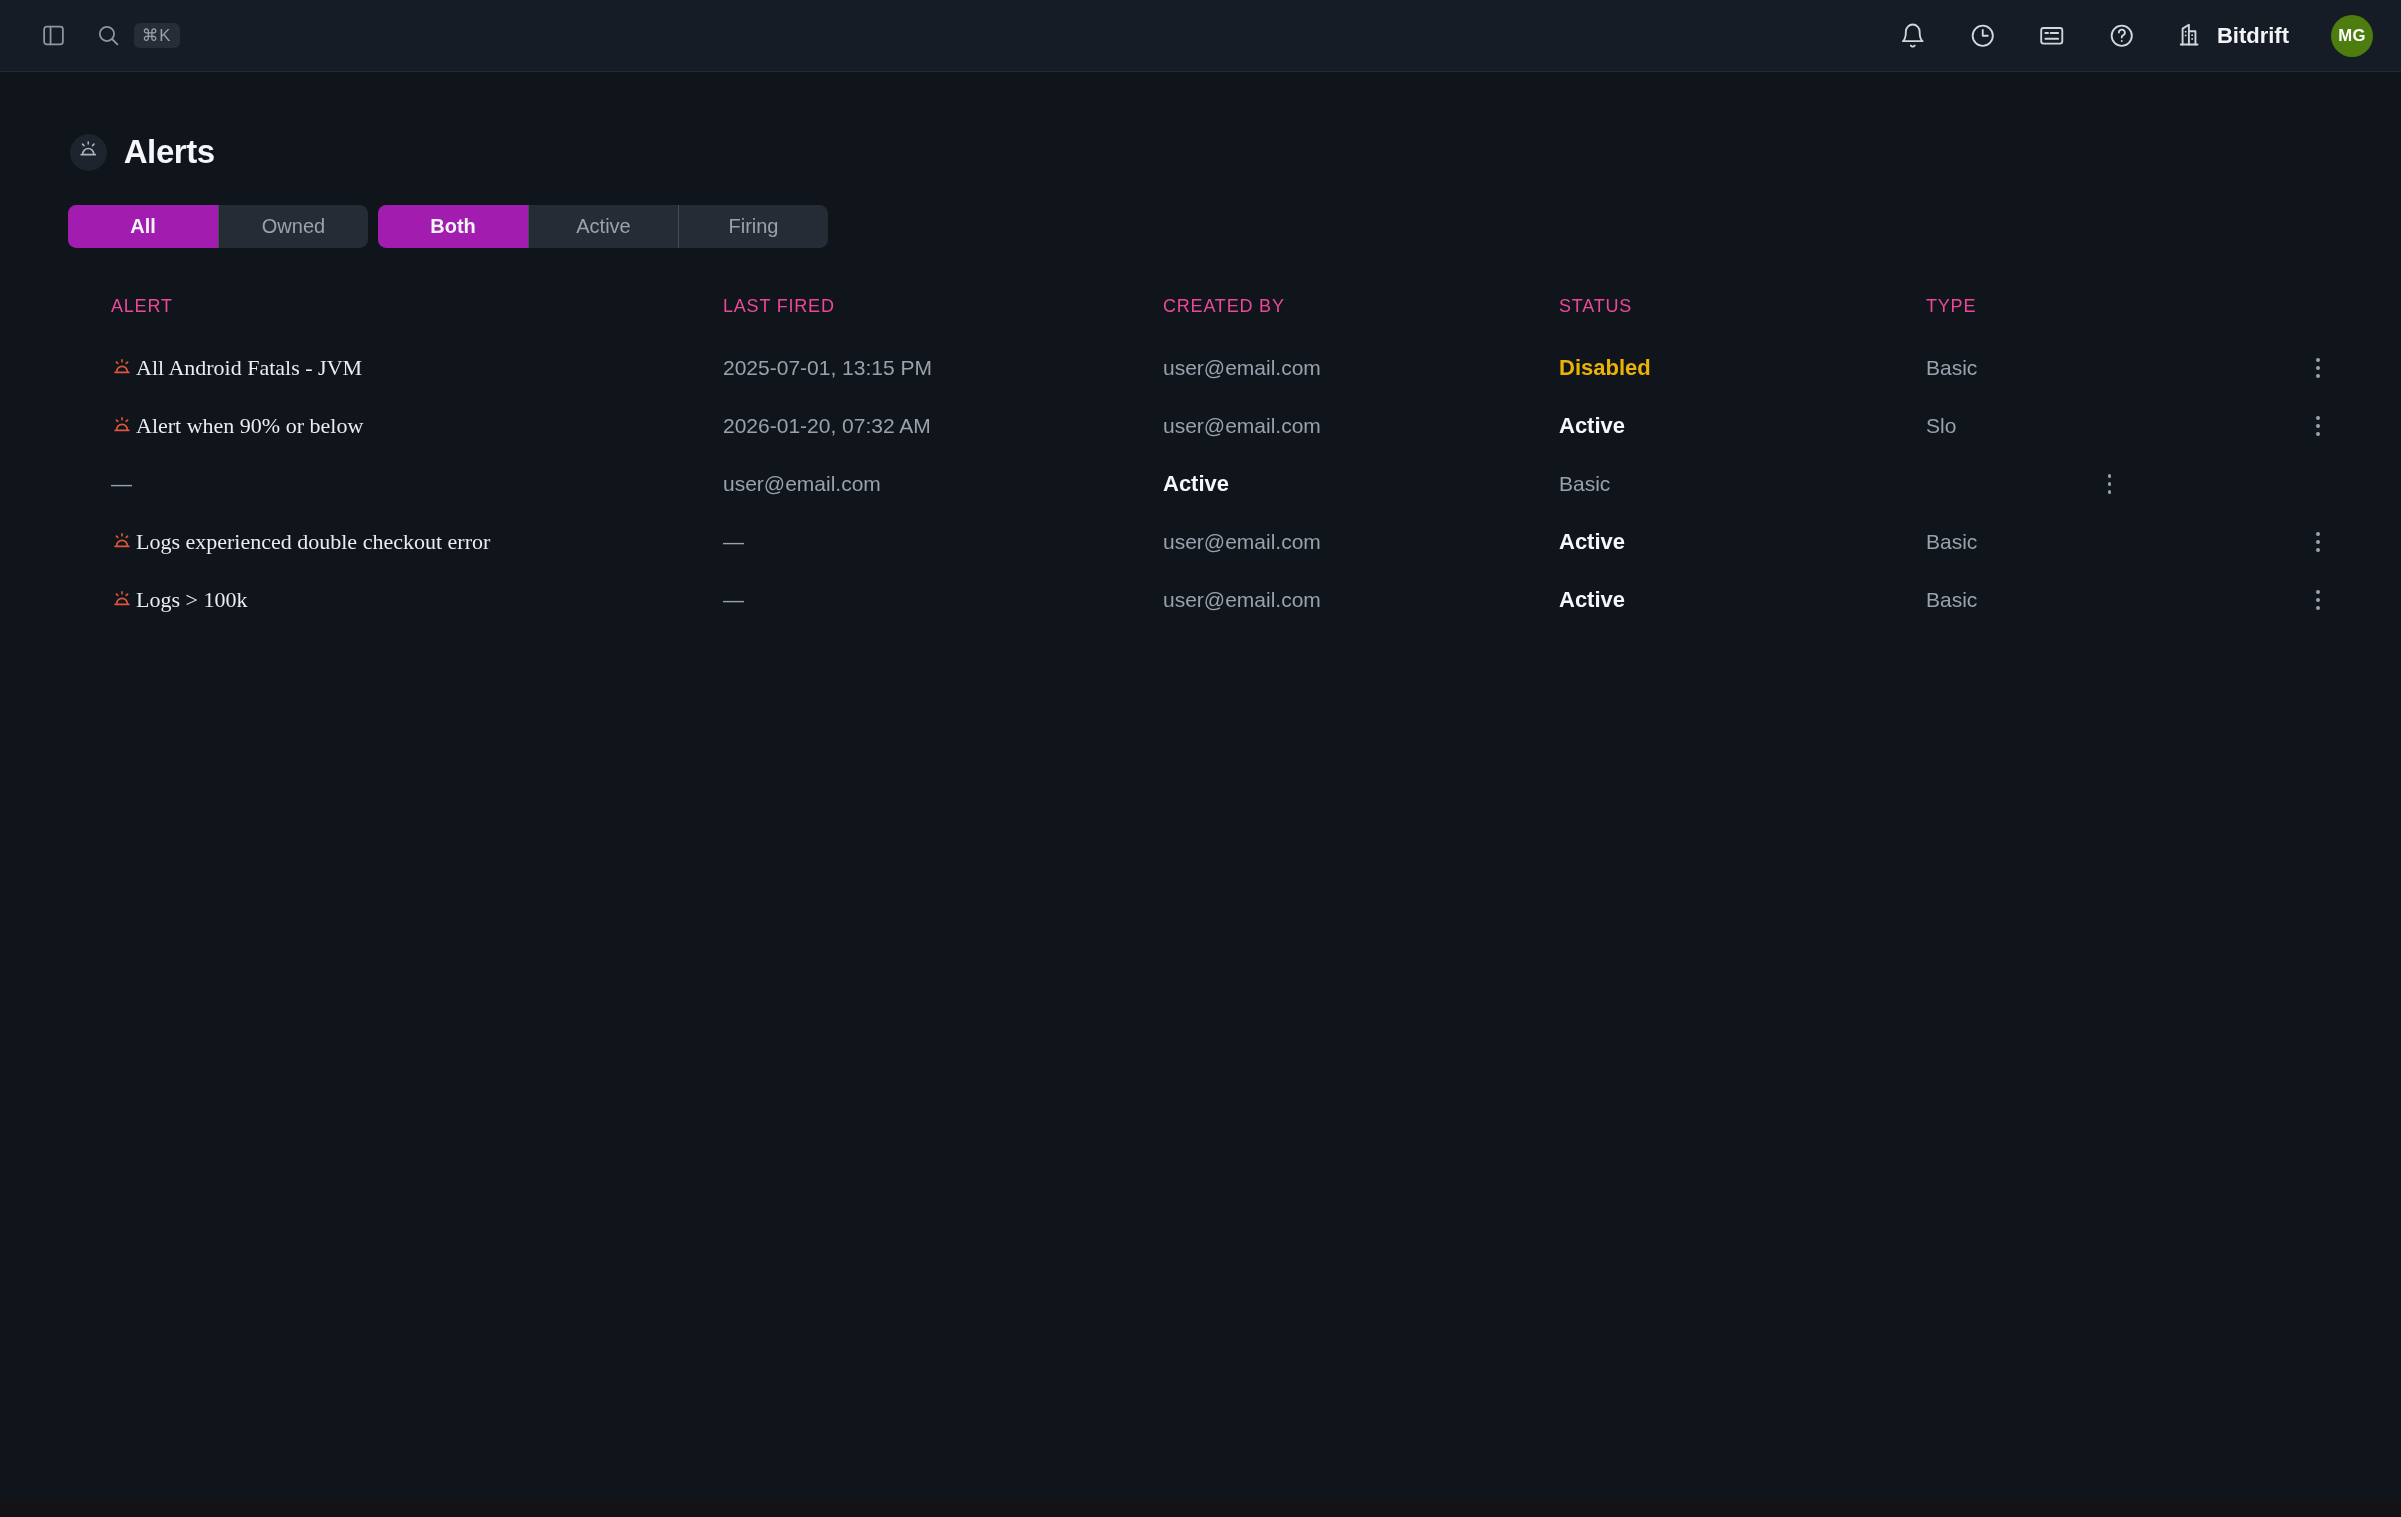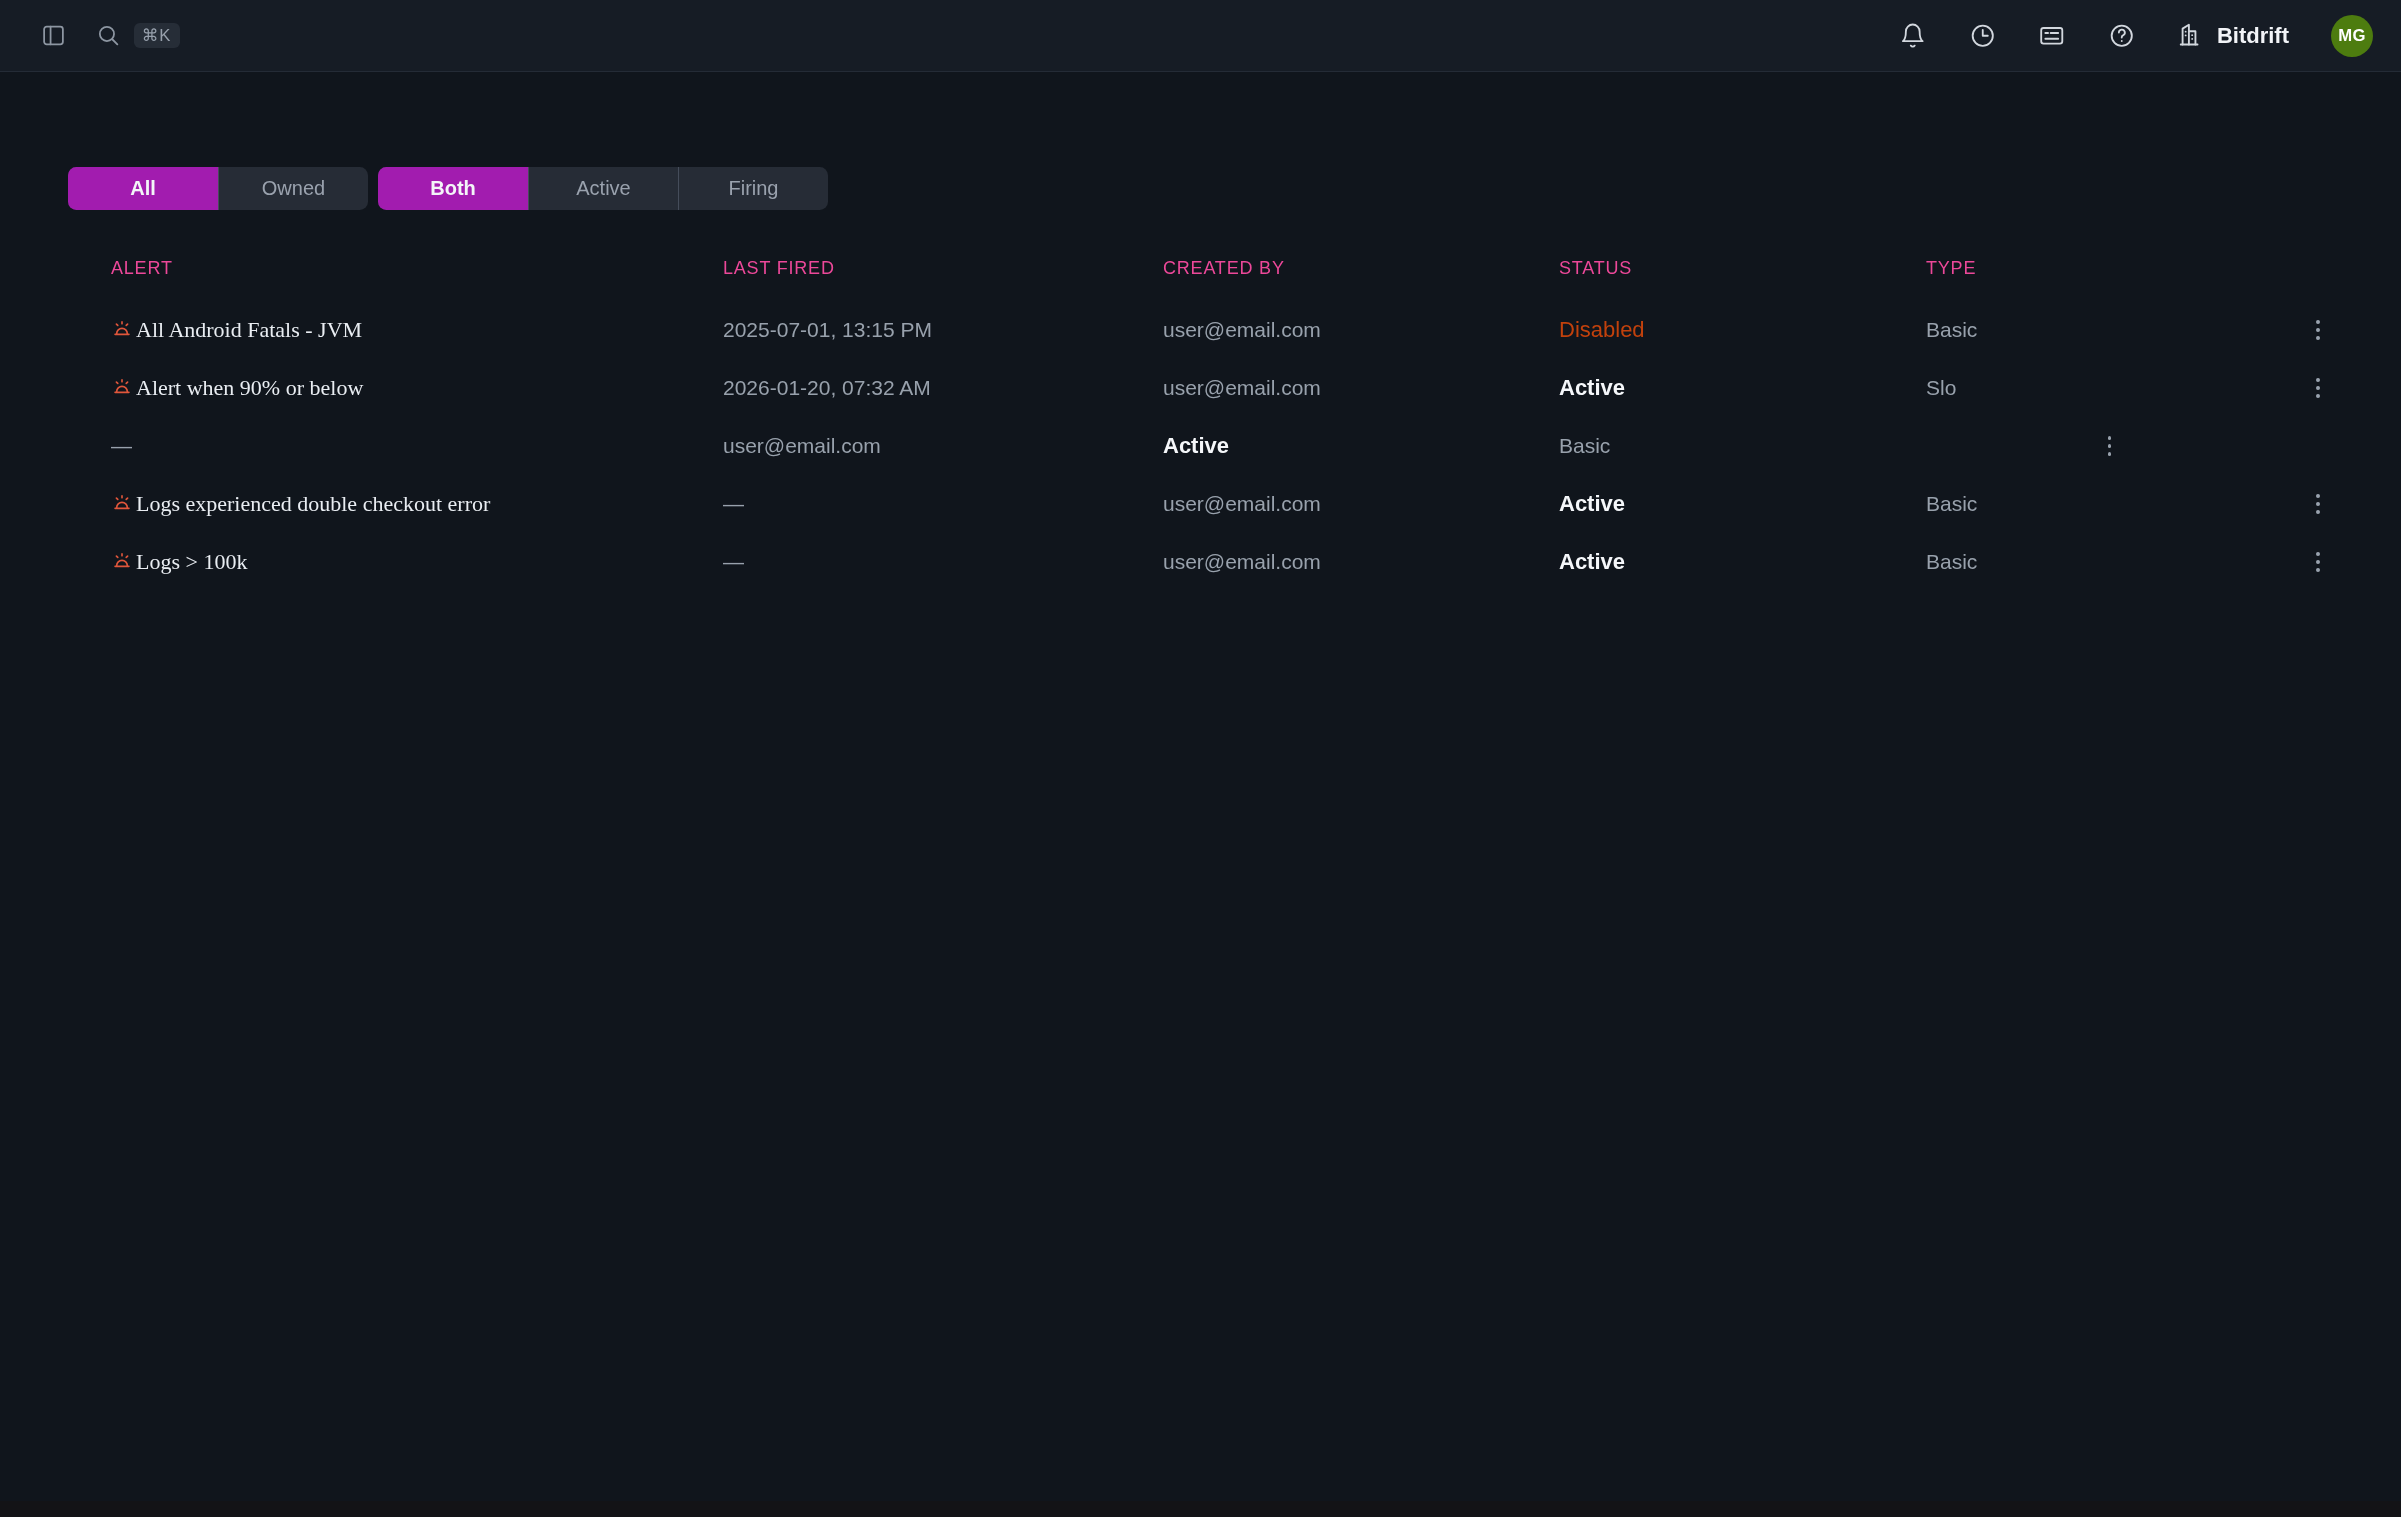--- a/index.html
+++ b/index.html
@@ -171,6 +171,20 @@
 
 <main class="content">
 
+  <div class="page-header">
+    <span class="title-badge">
+      <span>
+        <svg width="22.5" height="22.5" viewBox="0 0 24 24" fill="none" stroke="currentColor" stroke-width="1.7" stroke-linecap="round" stroke-linejoin="round">
+            <path d="M6.2 16a5.8 5.8 0 0 1 11.6 0"></path>
+            <path d="M4.4 16.7h15.2"></path>
+            <path d="M12 3.2v2.1"></path>
+            <path d="M5.9 5.5l1.5 1.5"></path>
+            <path d="M18.1 5.5l-1.5 1.5"></path>
+          </svg>
+      </span>
+    </span>
+    <h1 class="page-title">Alerts</h1>
+  </div>
 
   <div class="filters">
     <div class="segmented">

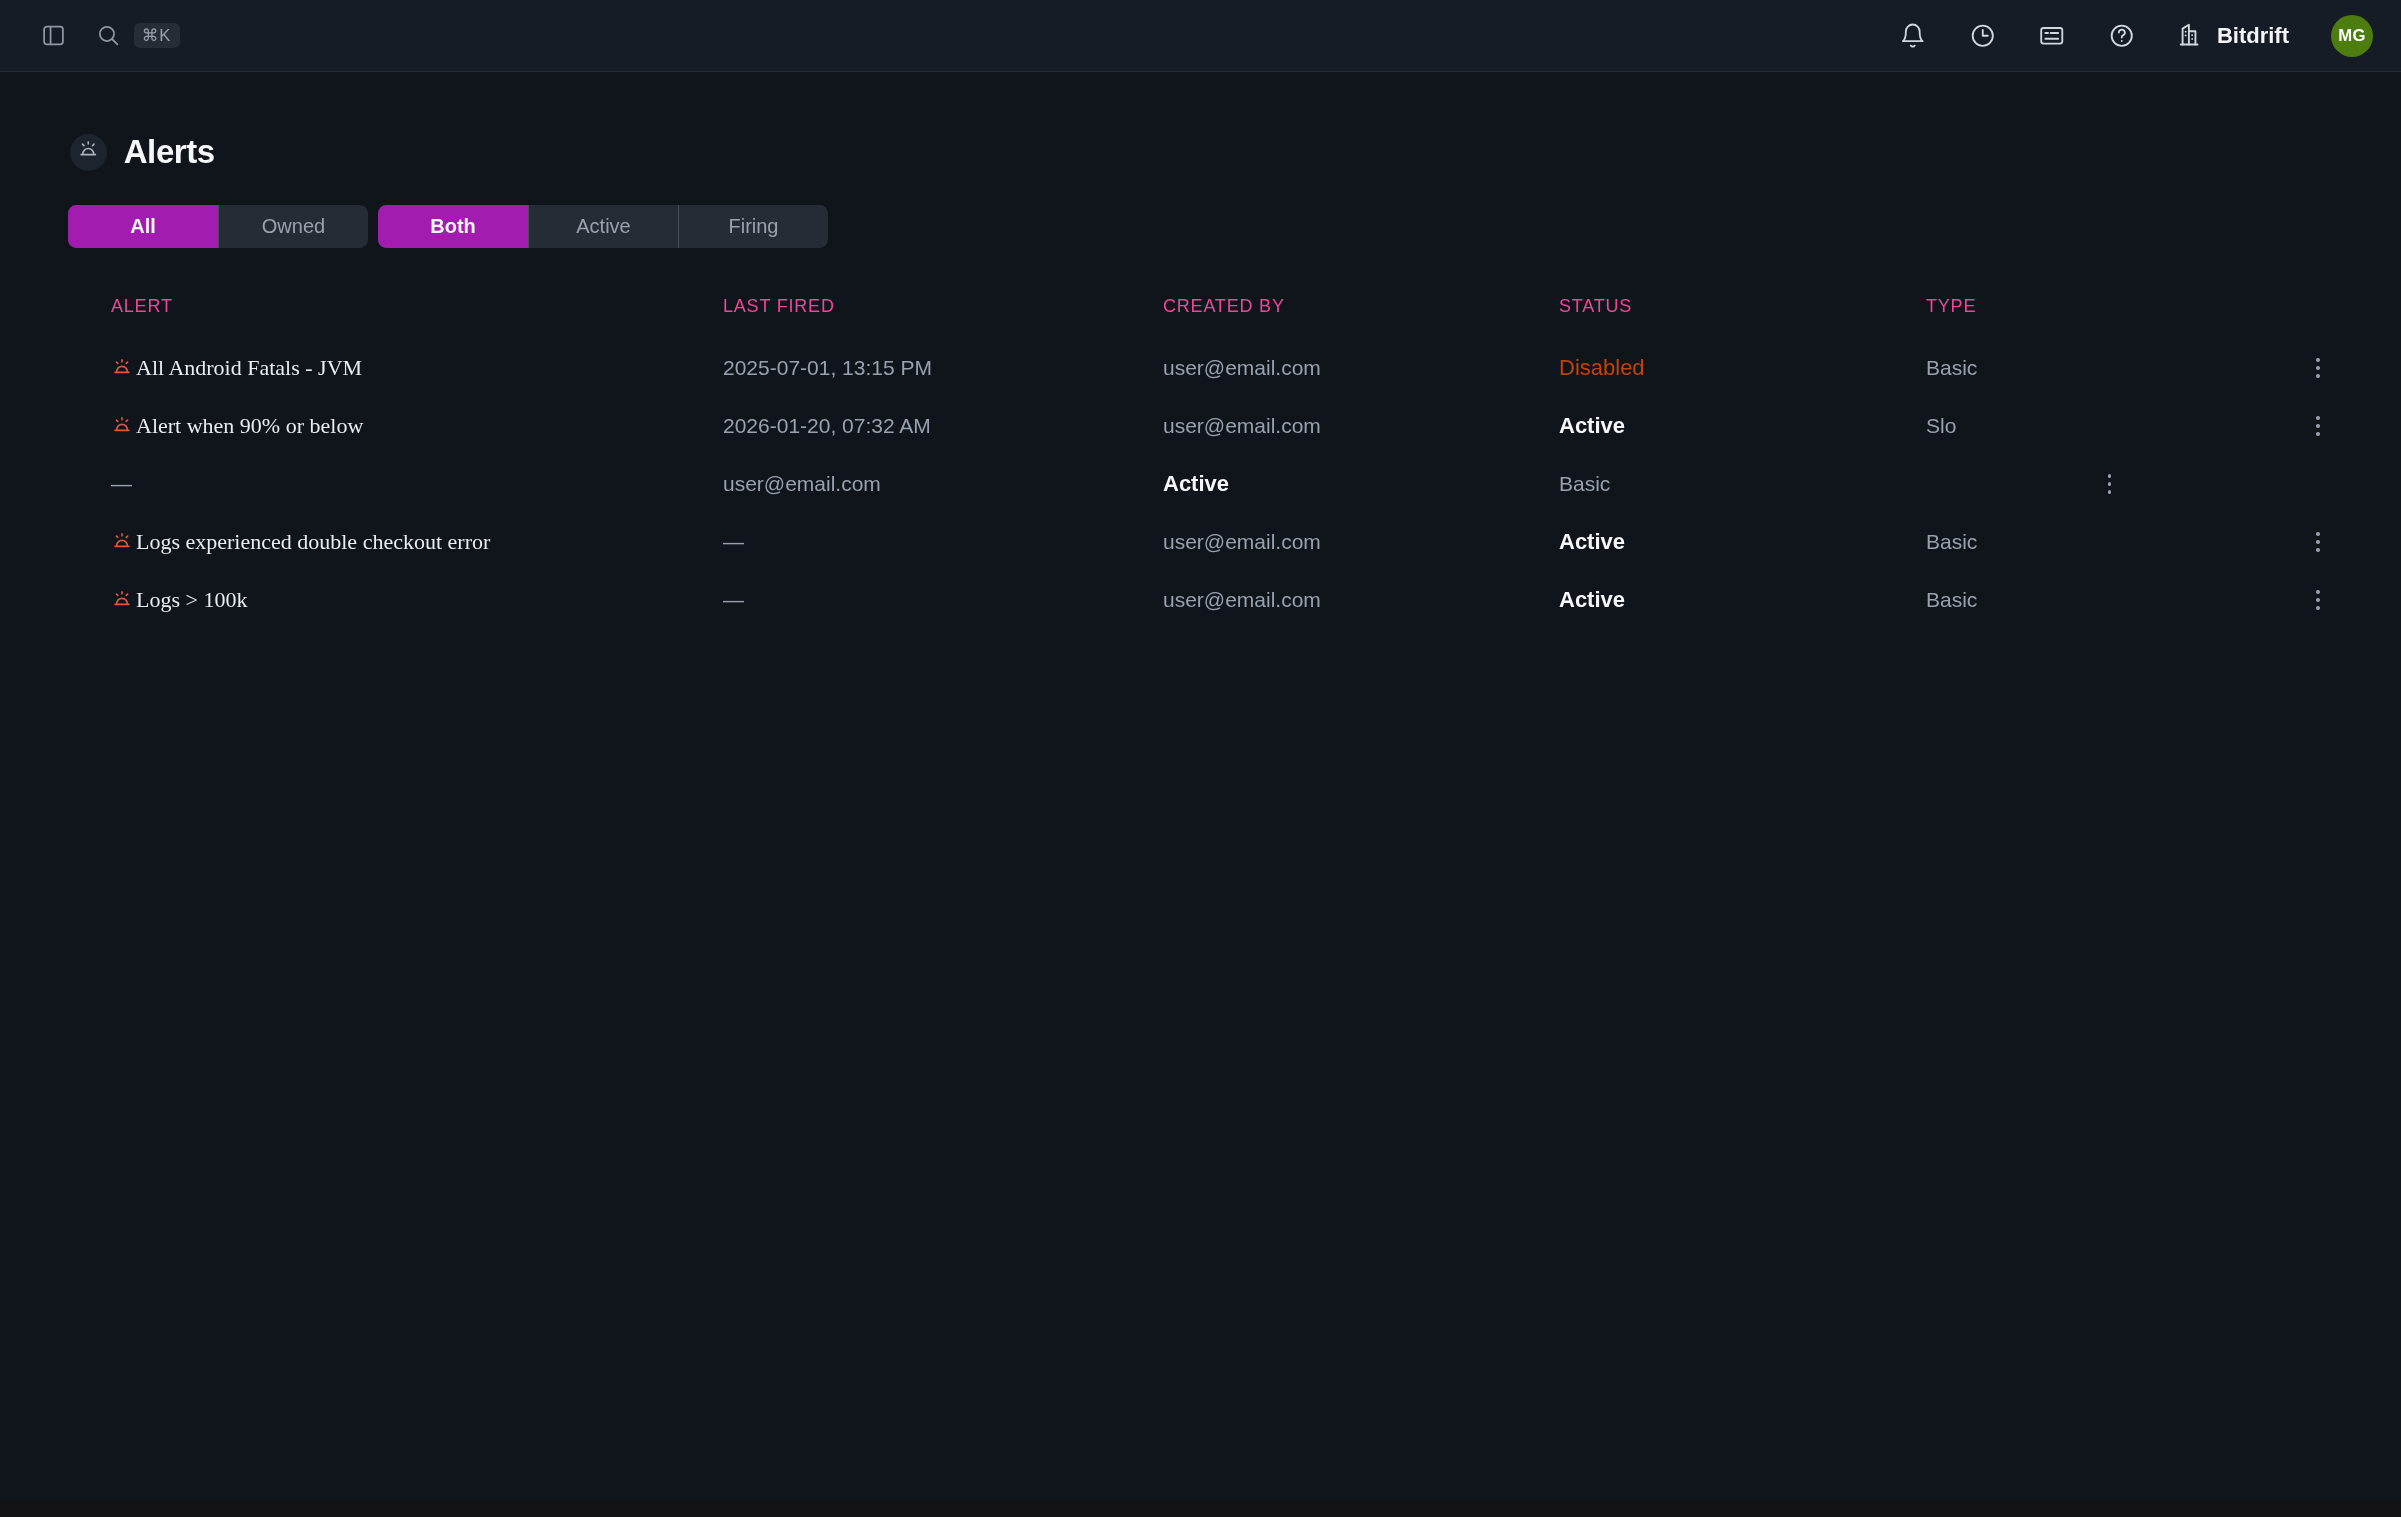--- a/index.html
+++ b/index.html
@@ -80,7 +80,7 @@
   .cell.dim { font-size:21px; color:#98a1ac; }
   .status-cell { font-size:22px; color:#c3cad2; }
   .status-cell.s-active { color:#f5f7fa; font-weight:700; }
-  .status-cell.s-disabled { color:#c2410c; font-weight:400; }
+  .status-cell.s-disabled { color:#eab308; font-weight:700; }
   .kebab {
     justify-self:center; display:flex; flex-direction:column; gap:4.2px;
     padding:6.7px; align-items:center;

